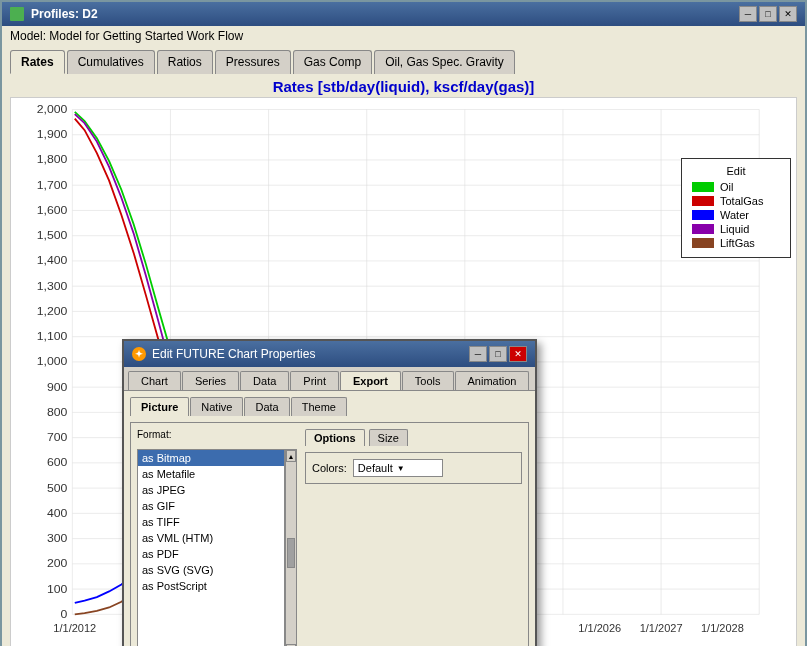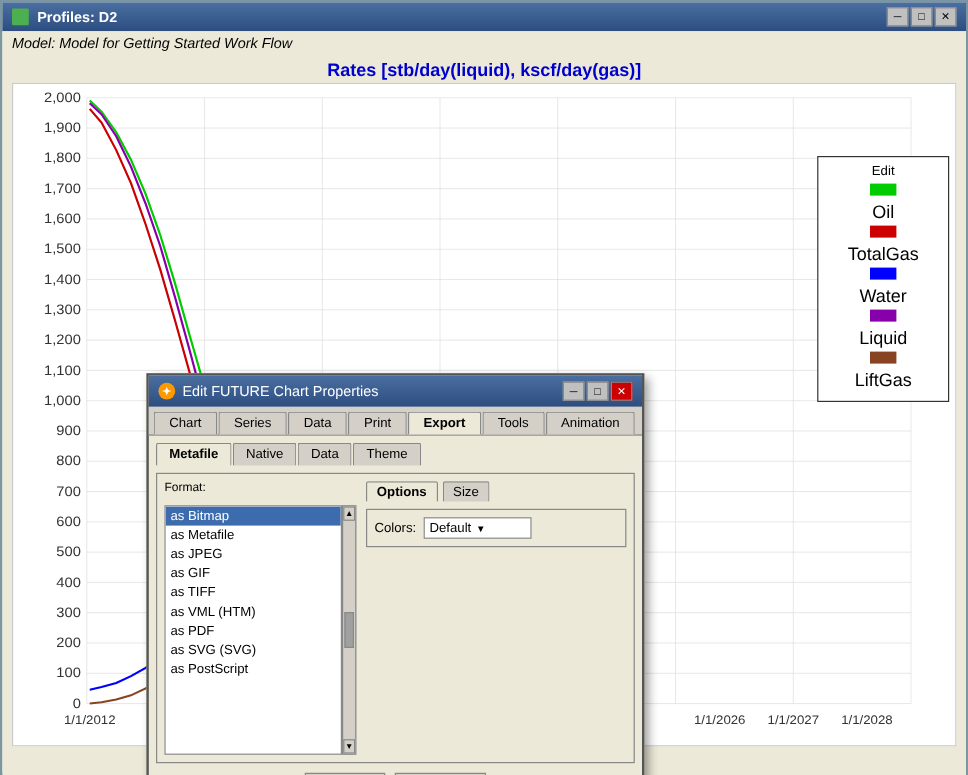--- a/index.html
+++ b/index.html
@@ -70,7 +70,6 @@
       font-size: 12px;
       color: #000;
       background: #ece9d8;
-      font-style: italic;
     }
 
     

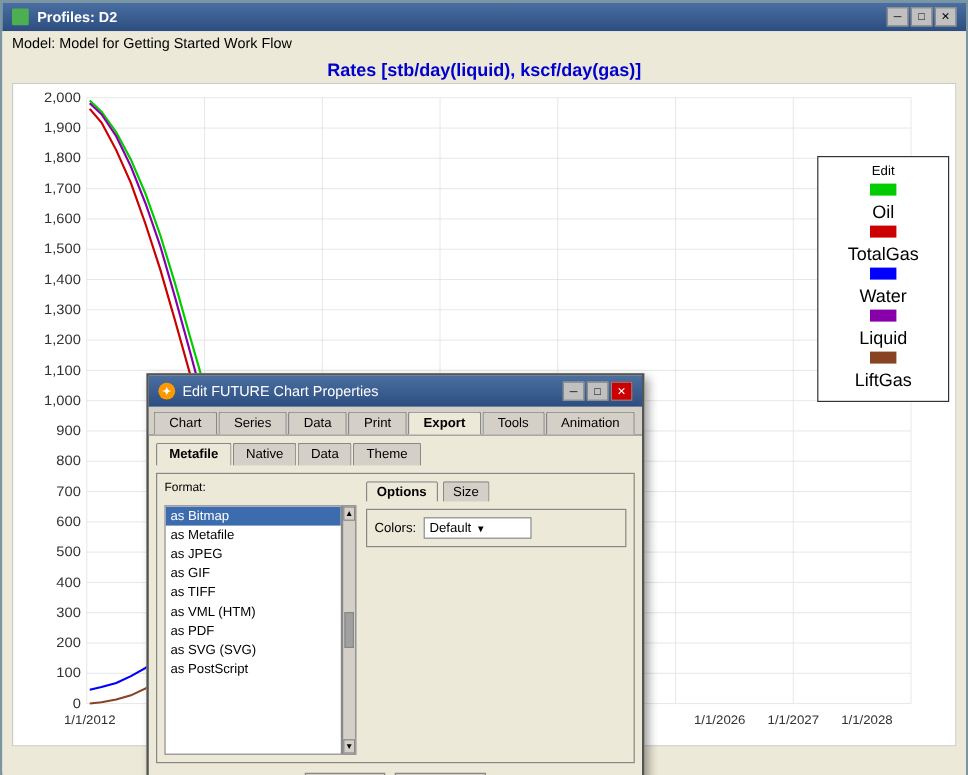--- a/index.html
+++ b/index.html
@@ -395,6 +395,14 @@
 
   <div class="model-label">Model: Model for Getting Started Work Flow</div>
 
+  <div class="tab-bar">
+    <div class="tab active">Rates</div>
+    <div class="tab">Cumulatives</div>
+    <div class="tab">Ratios</div>
+    <div class="tab">Pressures</div>
+    <div class="tab">Gas Comp</div>
+    <div class="tab">Oil, Gas Spec. Gravity</div>
+  </div>
 
   <div class="chart-container" style="position:relative; flex:1; padding:4px 8px 8px;">
 

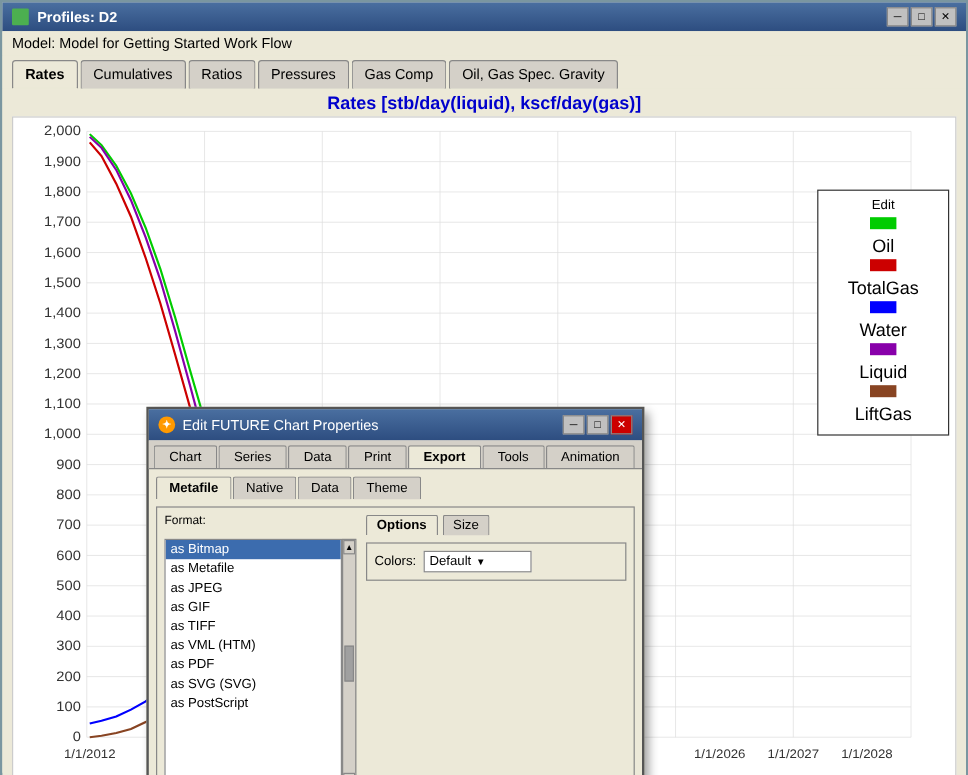--- a/index.html
+++ b/index.html
@@ -145,8 +145,7 @@
       align-items: center;
       gap: 6px;
       margin: 2px 0;
-      font-size: 15px;
-      flex-direction: column;
+      font-size: 11px;
     }
     .legend-color {
       width: 22px;

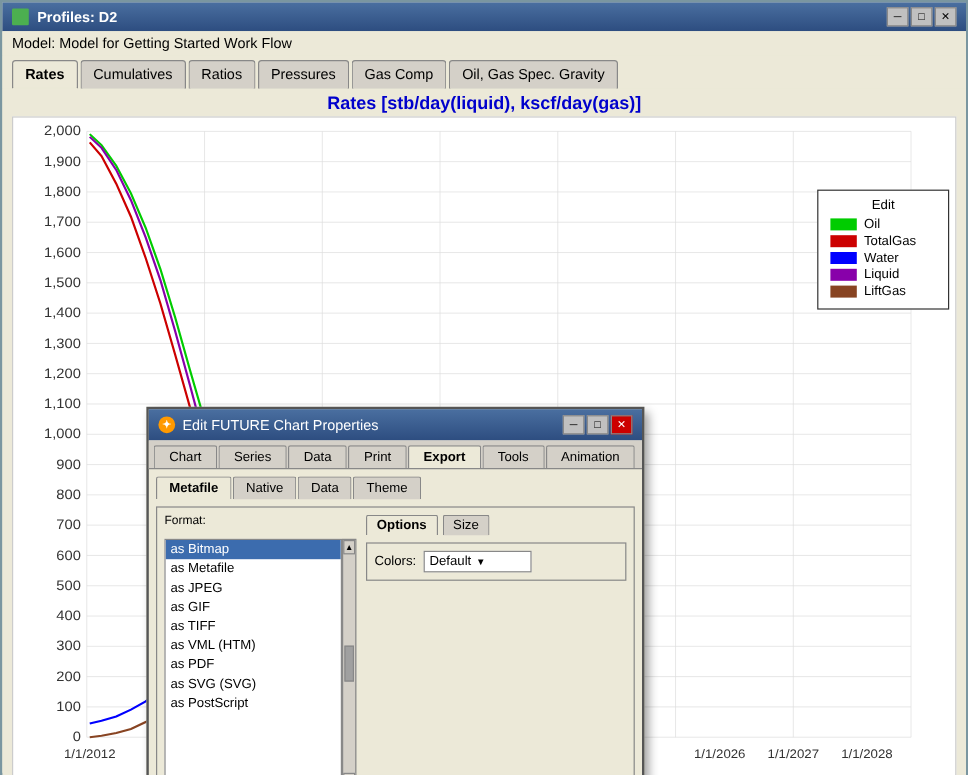--- a/index.html
+++ b/index.html
@@ -543,7 +543,7 @@
       <div class="dialog-body">
 
         <div class="sub-tab-bar">
-          <div class="sub-tab active">Metafile</div>
+          <div class="sub-tab active">Picture</div>
           <div class="sub-tab">Native</div>
           <div class="sub-tab">Data</div>
           <div class="sub-tab">Theme</div>

